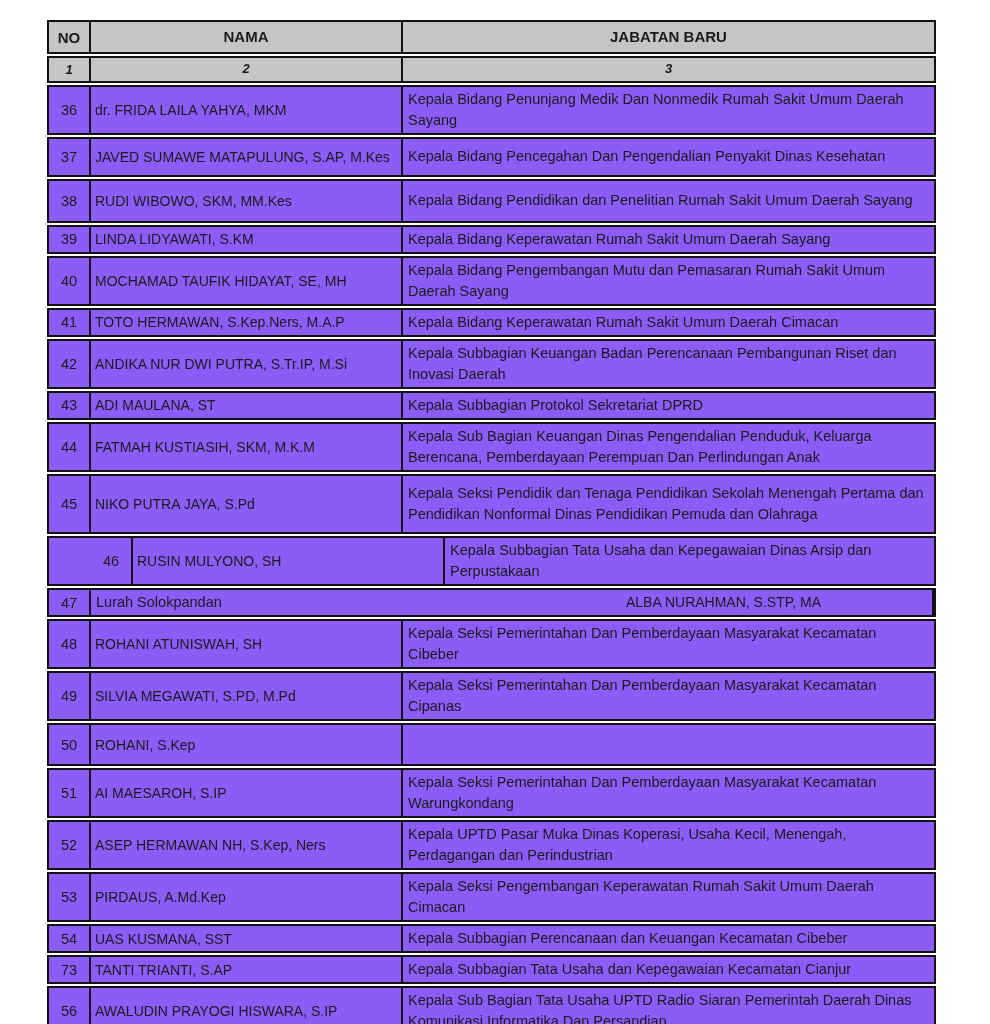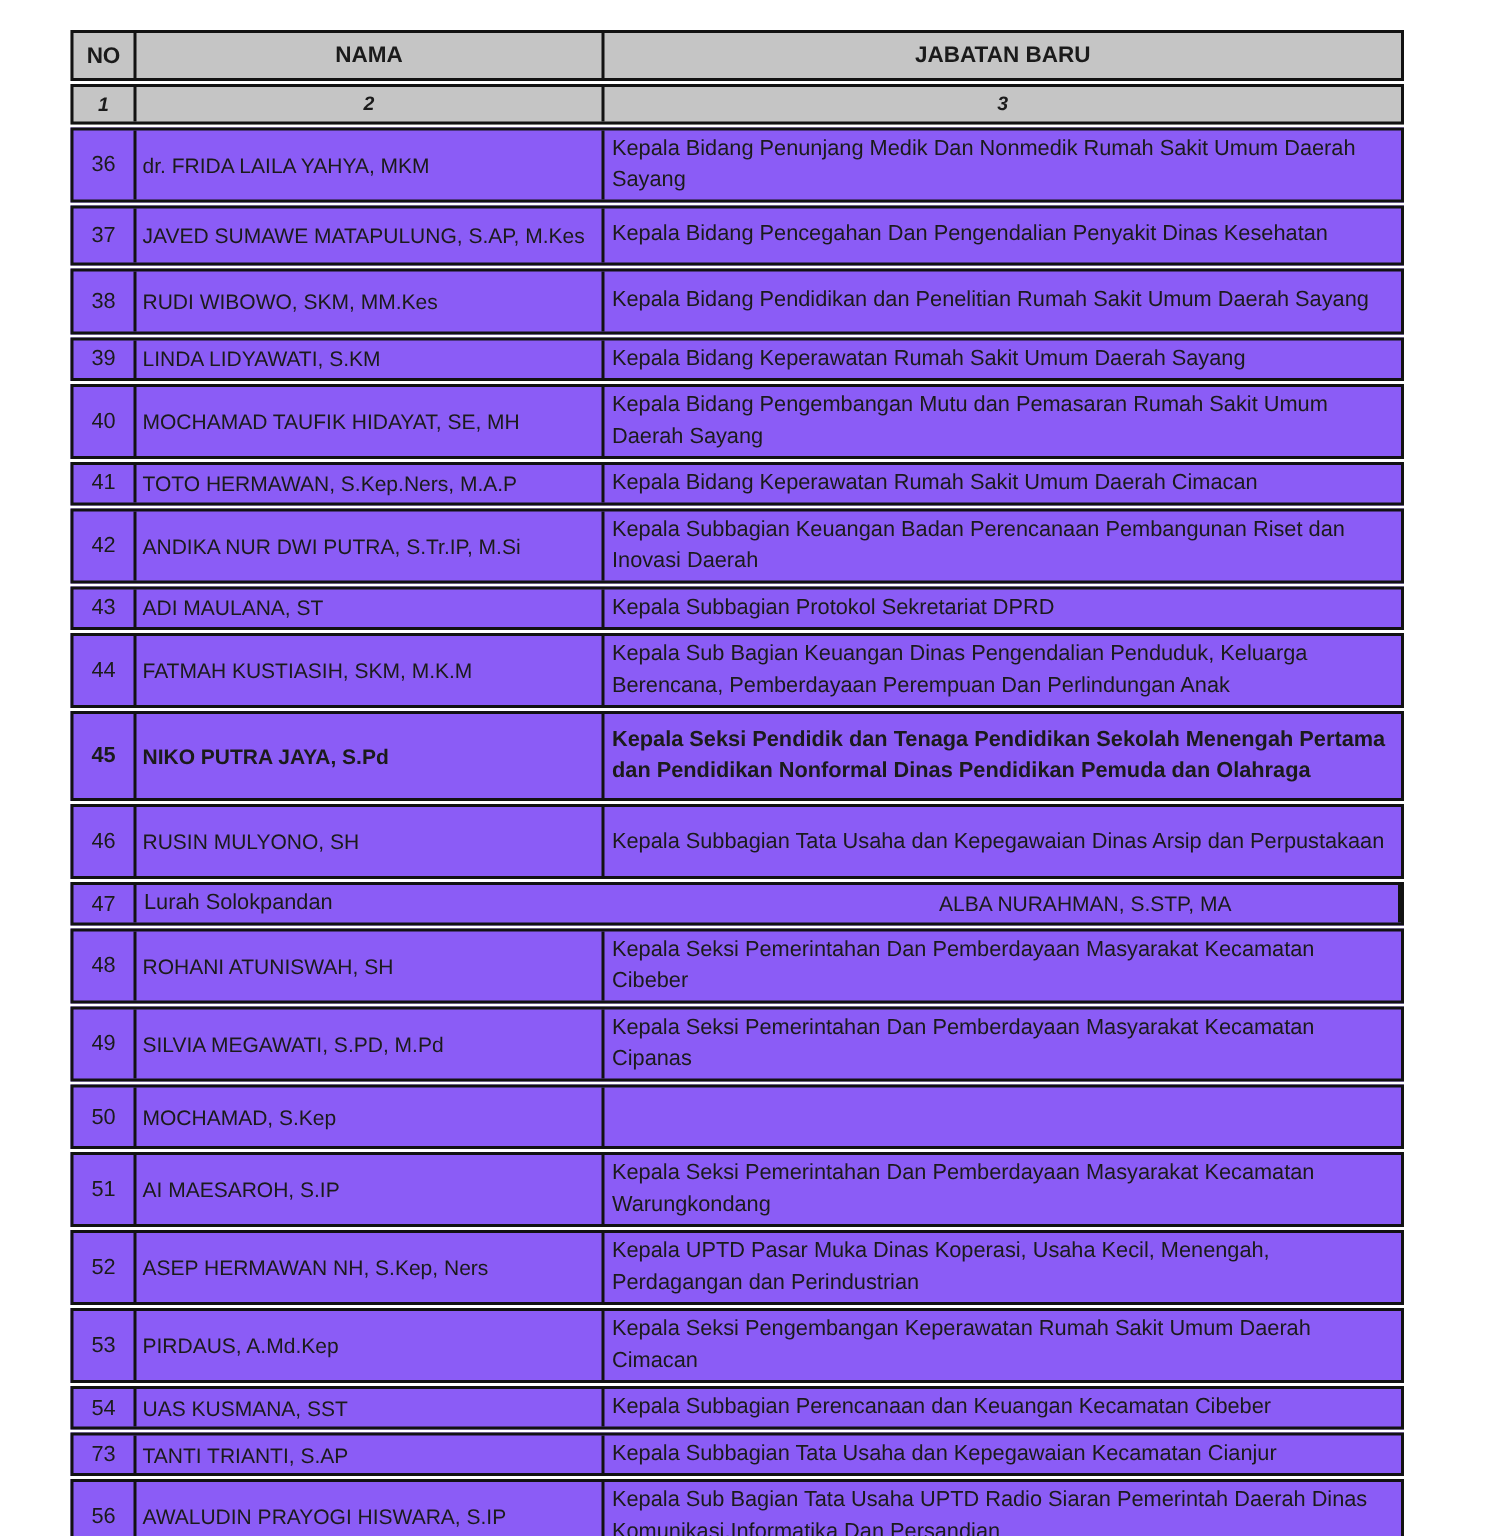--- a/index.html
+++ b/index.html
@@ -149,7 +149,7 @@
     <div class="cell cell-jabatan">Kepala Sub Bagian Keuangan Dinas Pengendalian Penduduk, Keluarga Berencana, Pemberdayaan Perempuan Dan Perlindungan Anak</div>
   </div>
 
-  <div class="row body-row" style="min-height: 60px; font-weight: bold;">
+  <div class="row body-row" style="min-height: 60px;">
     <div class="cell cell-no">45</div>
     <div class="cell cell-nama">NIKO PUTRA JAYA, S.Pd</div>
     <div class="cell cell-jabatan">Kepala Seksi Pendidik dan Tenaga Pendidikan Sekolah Menengah Pertama dan Pendidikan Nonformal Dinas Pendidikan Pemuda dan Olahraga</div>

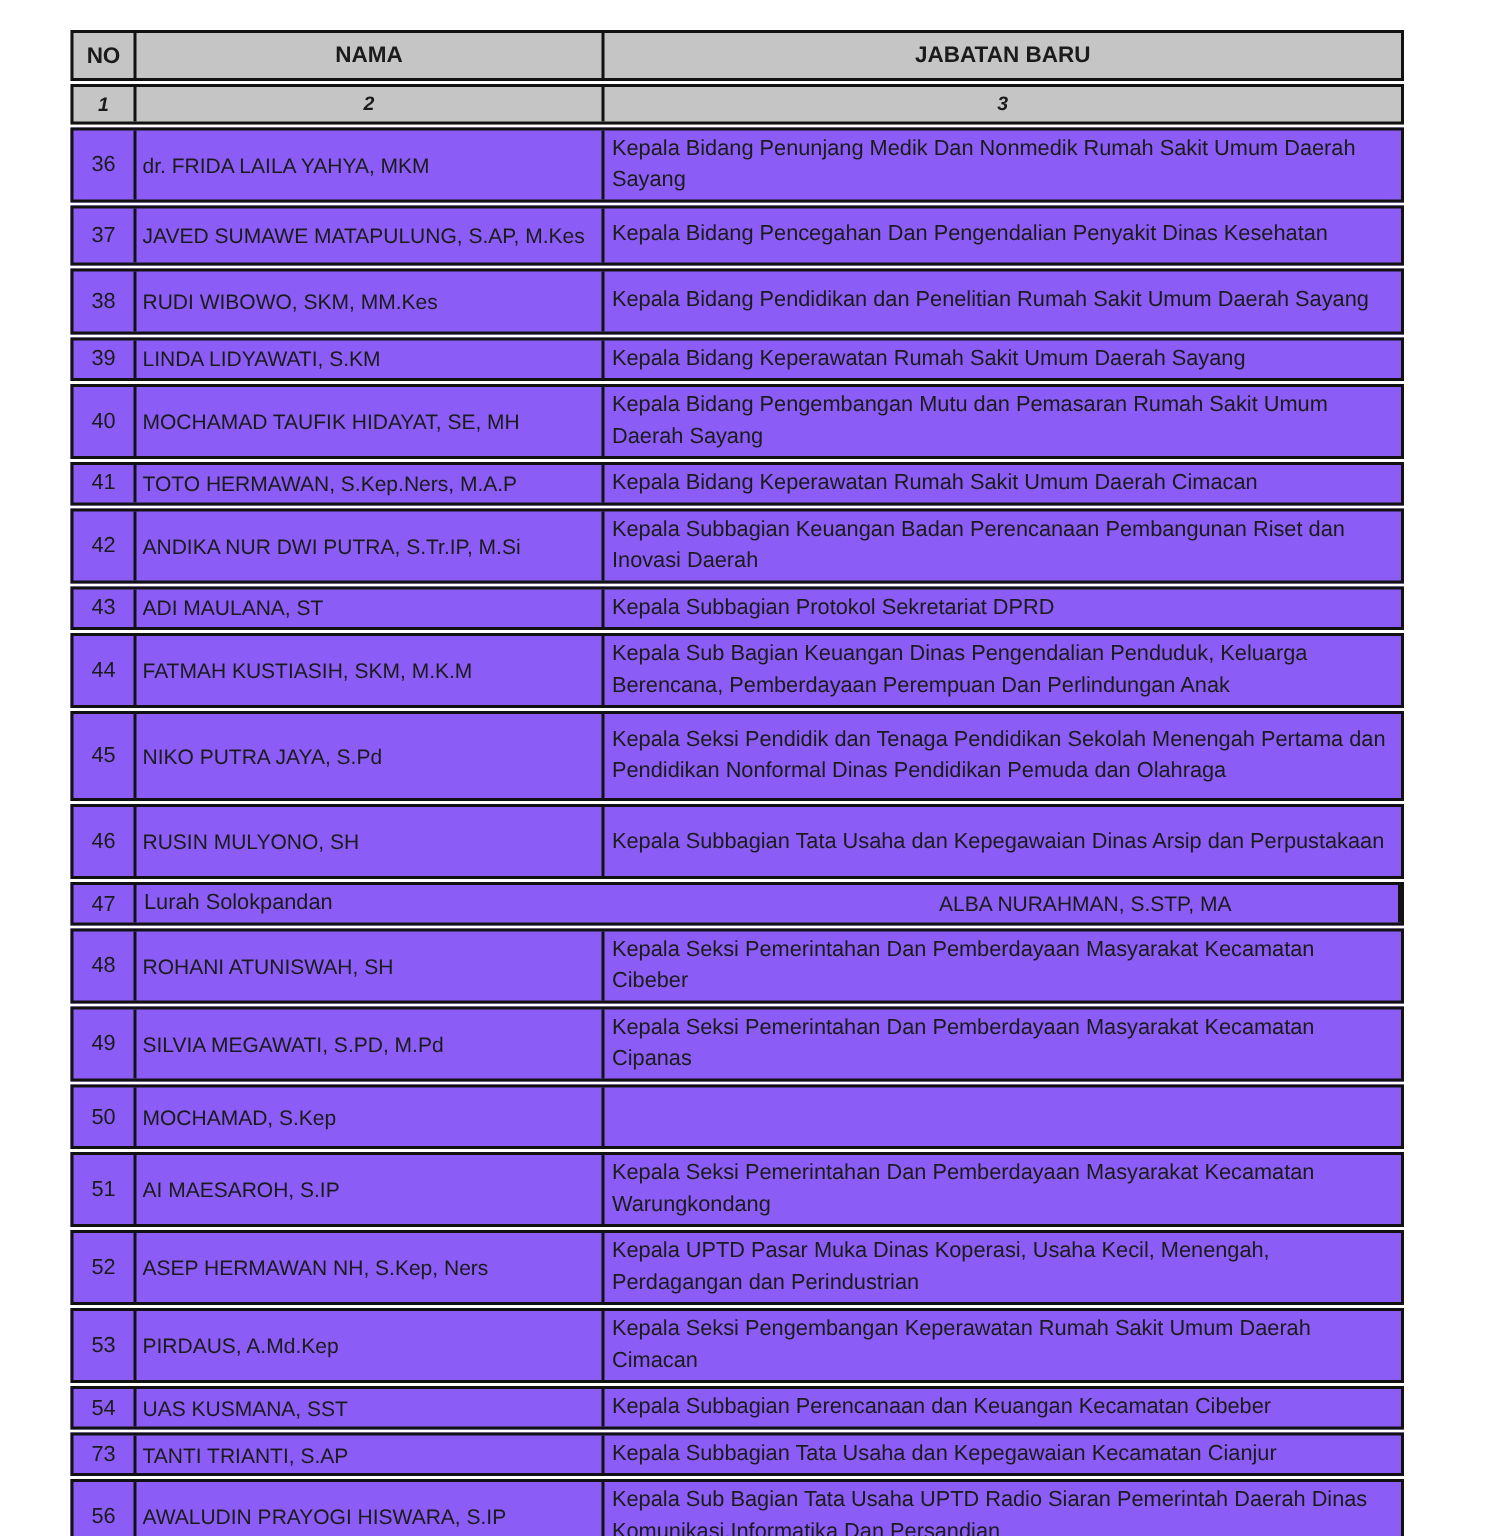--- a/index.html
+++ b/index.html
@@ -155,7 +155,7 @@
     <div class="cell cell-jabatan">Kepala Seksi Pendidik dan Tenaga Pendidikan Sekolah Menengah Pertama dan Pendidikan Nonformal Dinas Pendidikan Pemuda dan Olahraga</div>
   </div>
 
-  <div class="row body-row" style="min-height: 50px;">
+  <div class="row body-row" style="min-height: 50px; padding-left: 42px;">
     <div class="cell cell-no">46</div>
     <div class="cell cell-nama">RUSIN MULYONO, SH</div>
     <div class="cell cell-jabatan">Kepala Subbagian Tata Usaha dan Kepegawaian Dinas Arsip dan Perpustakaan</div>

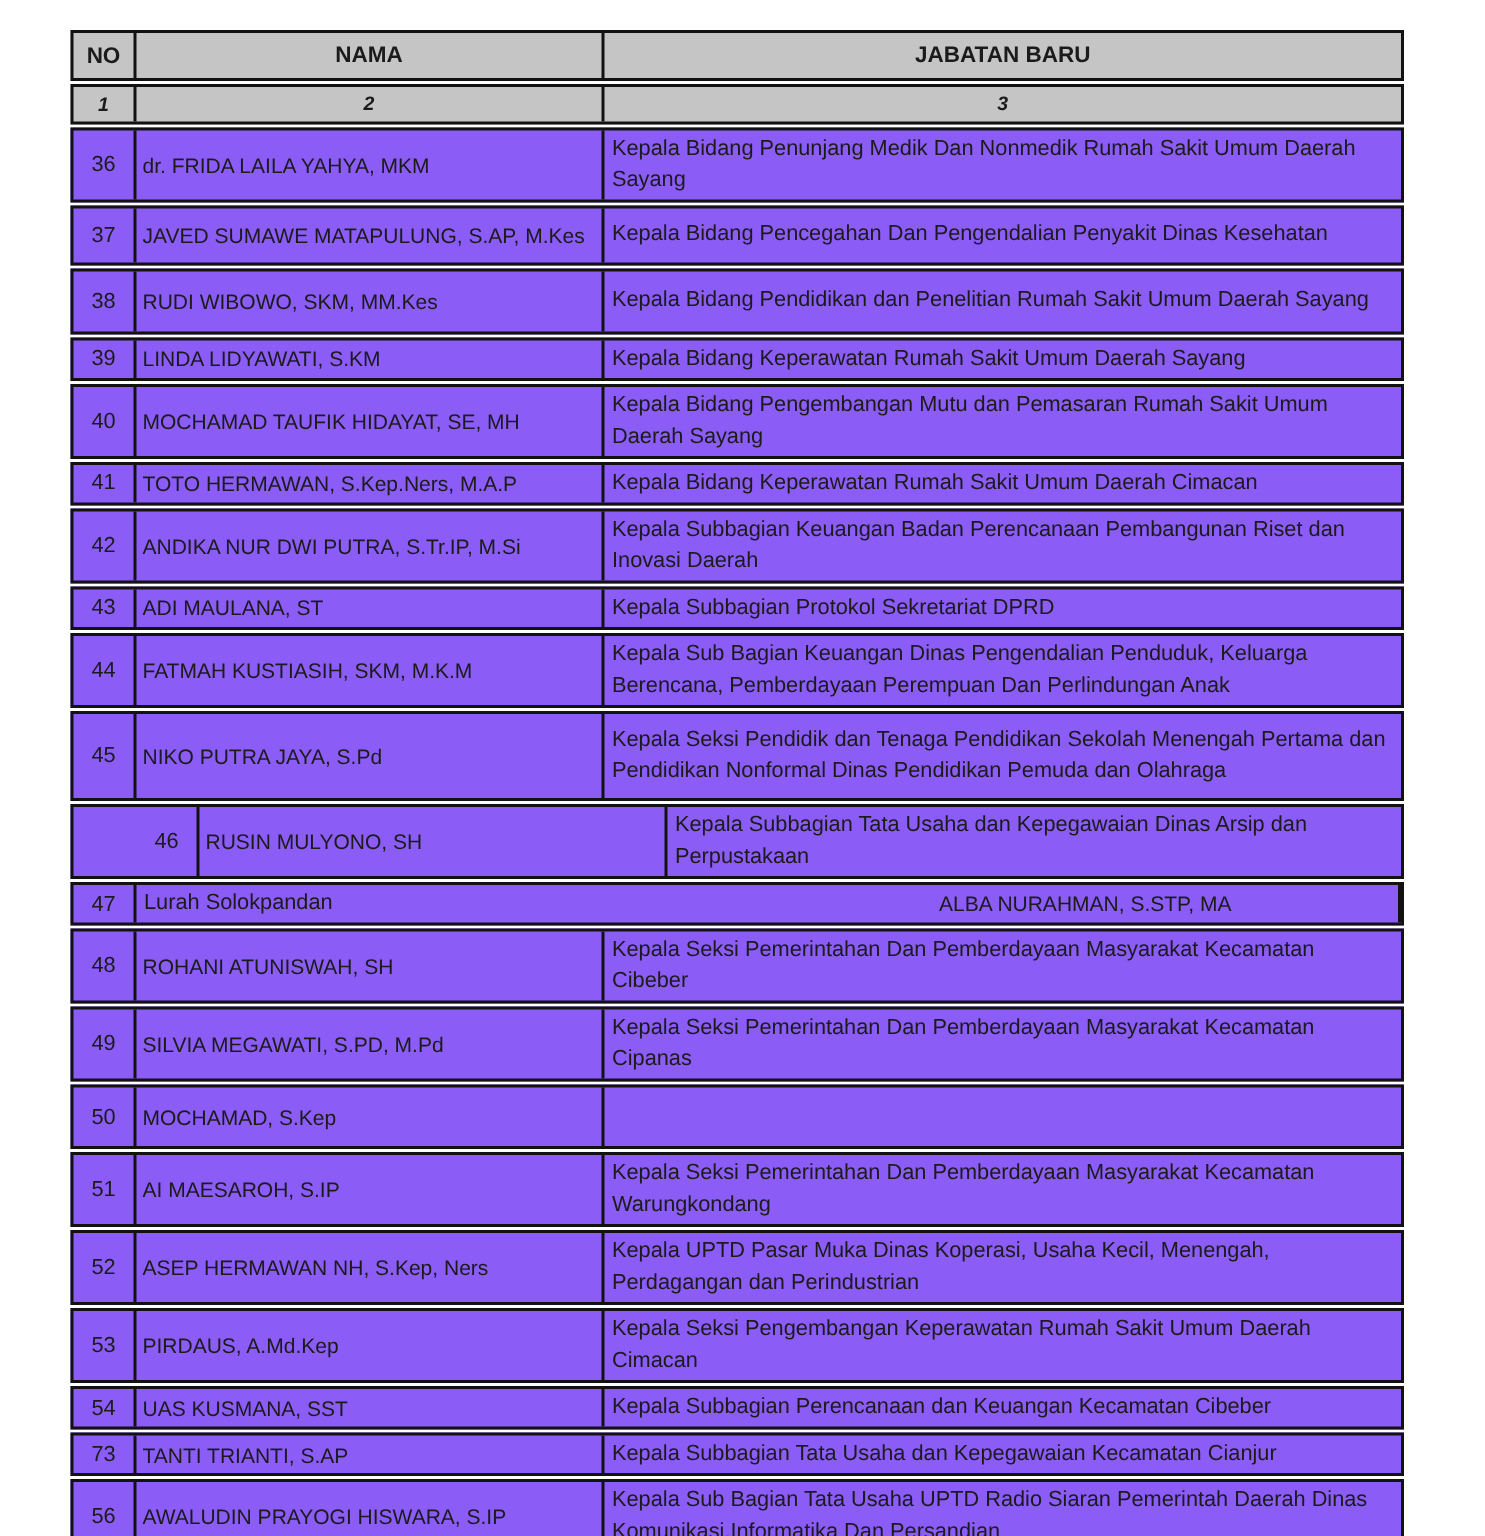--- a/index.html
+++ b/index.html
@@ -181,7 +181,7 @@
 
   <div class="row body-row" style="min-height: 43px;">
     <div class="cell cell-no">50</div>
-    <div class="cell cell-nama">MOCHAMAD, S.Kep</div>
+    <div class="cell cell-nama">ROHANI, S.Kep</div>
   </div>
 
   <div class="row body-row" style="min-height: 42px;">

